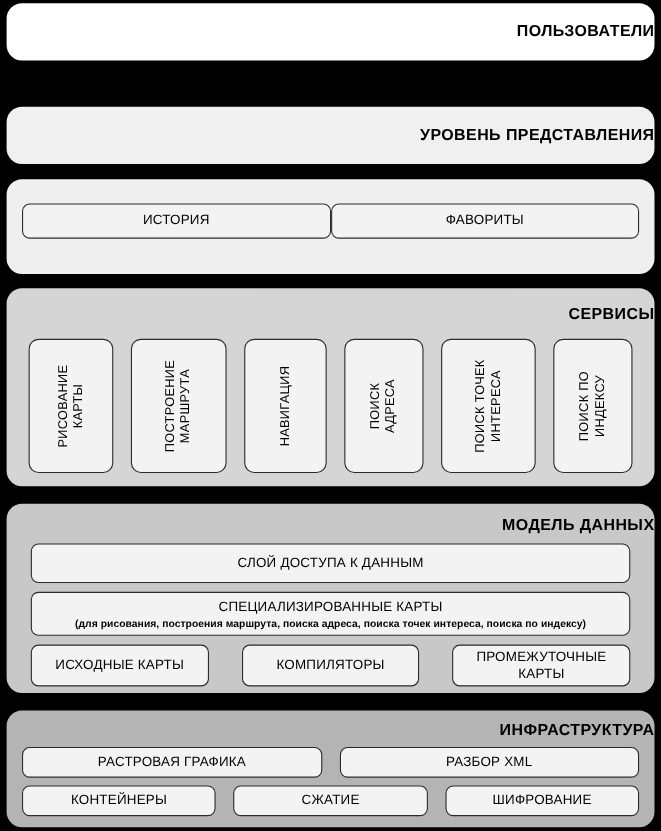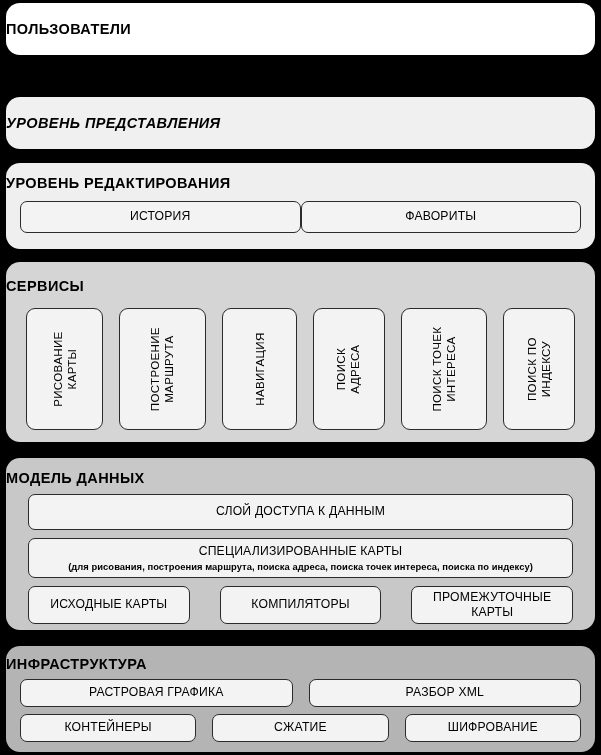--- a/index.html
+++ b/index.html
@@ -33,7 +33,7 @@
     border-radius: 14px;
     display: flex;
     flex-direction: column;
-    align-items: flex-start;
+    align-items: flex-end;
   }
 
   .panel-title {

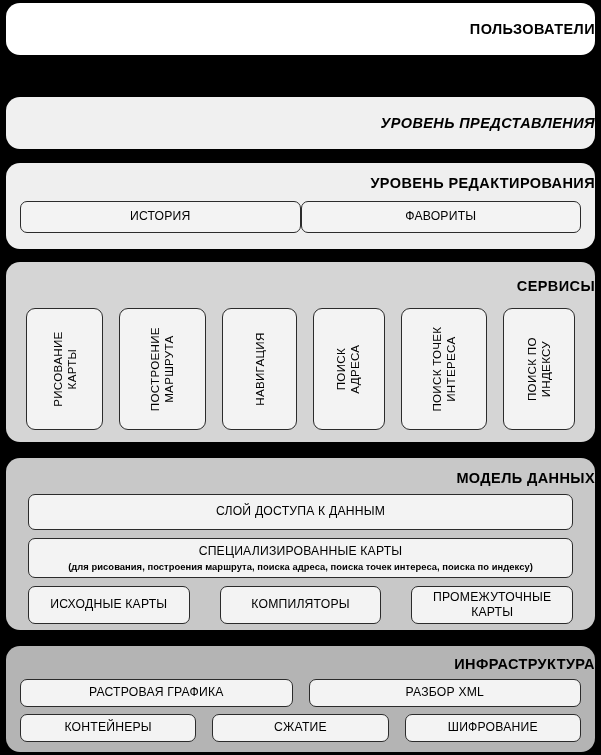--- a/index.html
+++ b/index.html
@@ -56,7 +56,6 @@
     height: 52px;
     background: #f0f0f0;
     justify-content: center;
-    font-style: italic;
   }
   .panel-editing {
     top: 163px;

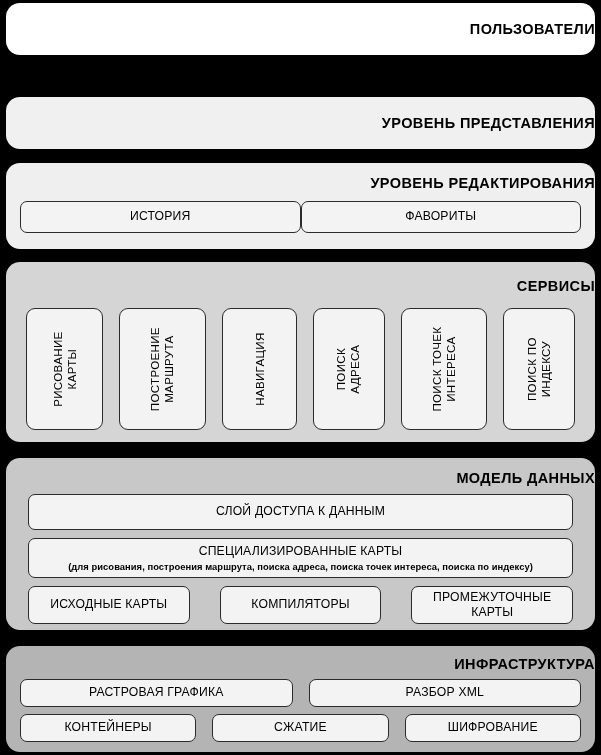--- a/index.html
+++ b/index.html
@@ -194,7 +194,6 @@
   </div>
 
   <div class="panel panel-editing">
-    <div class="panel-title">УРОВЕНЬ РЕДАКТИРОВАНИЯ</div>
     <div class="row editing-row">
       <div class="box">
         <span>ИСТОРИЯ</span>

